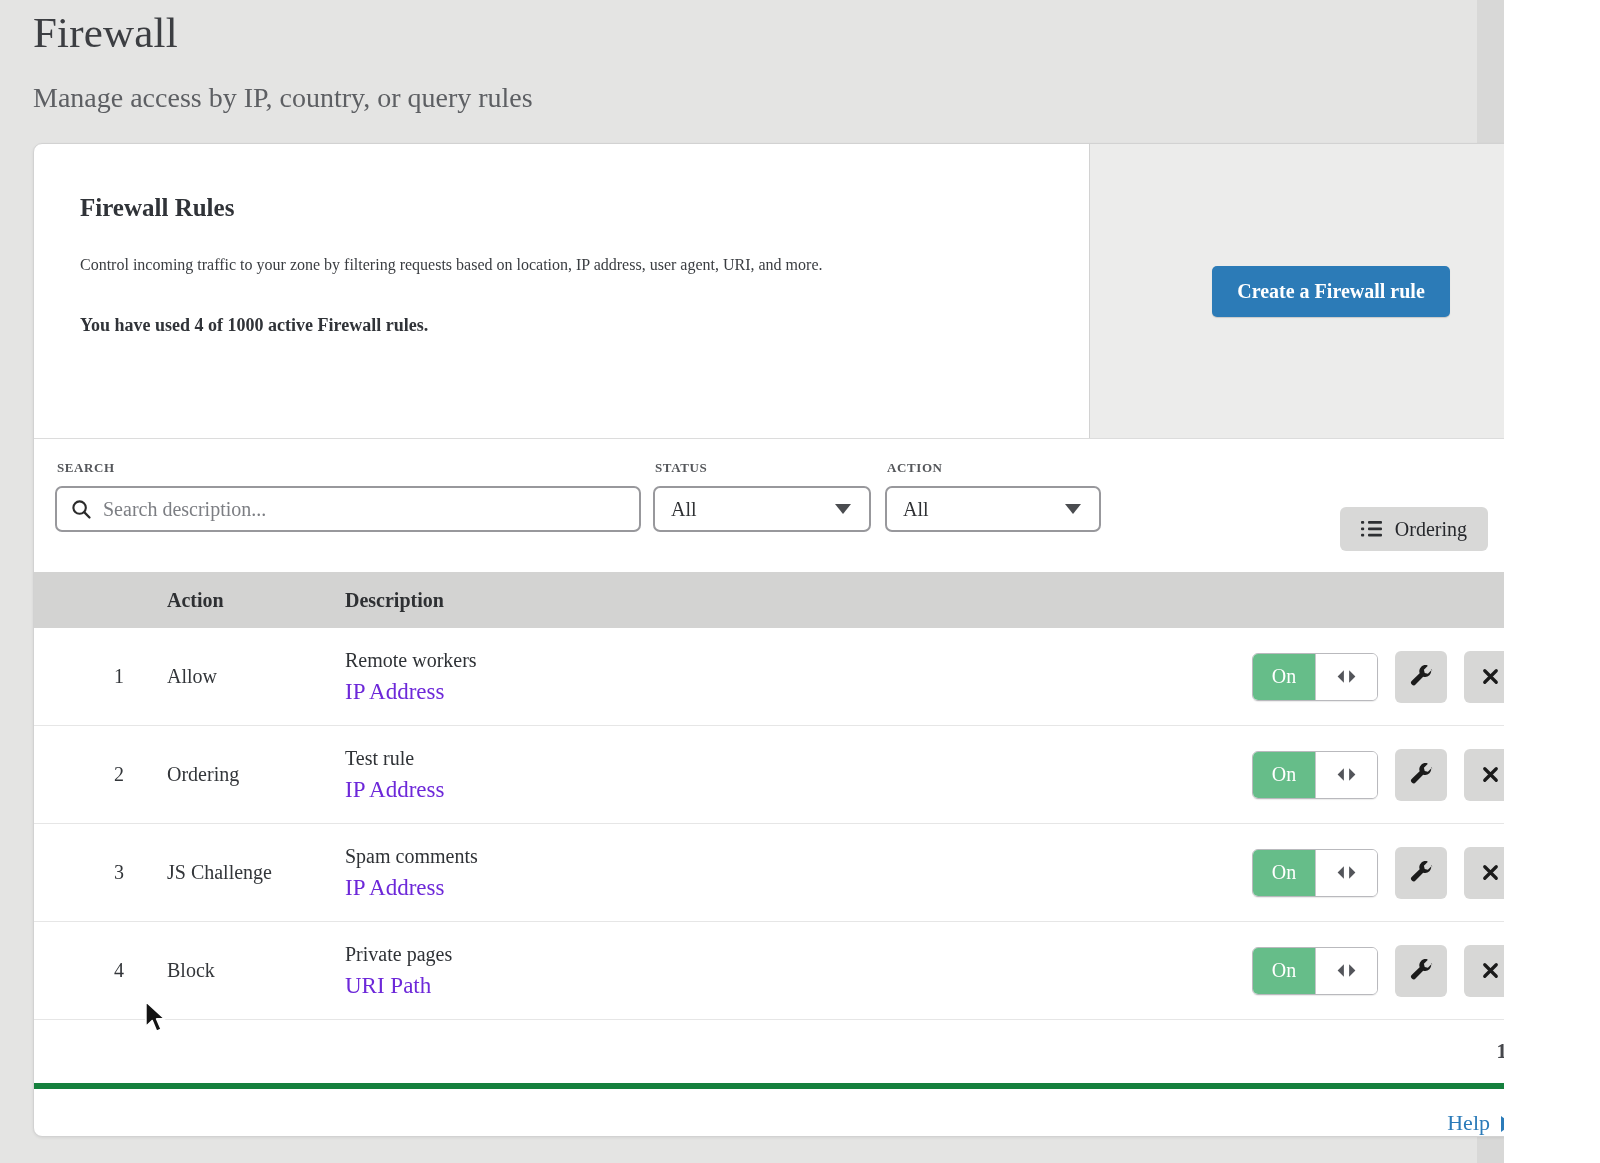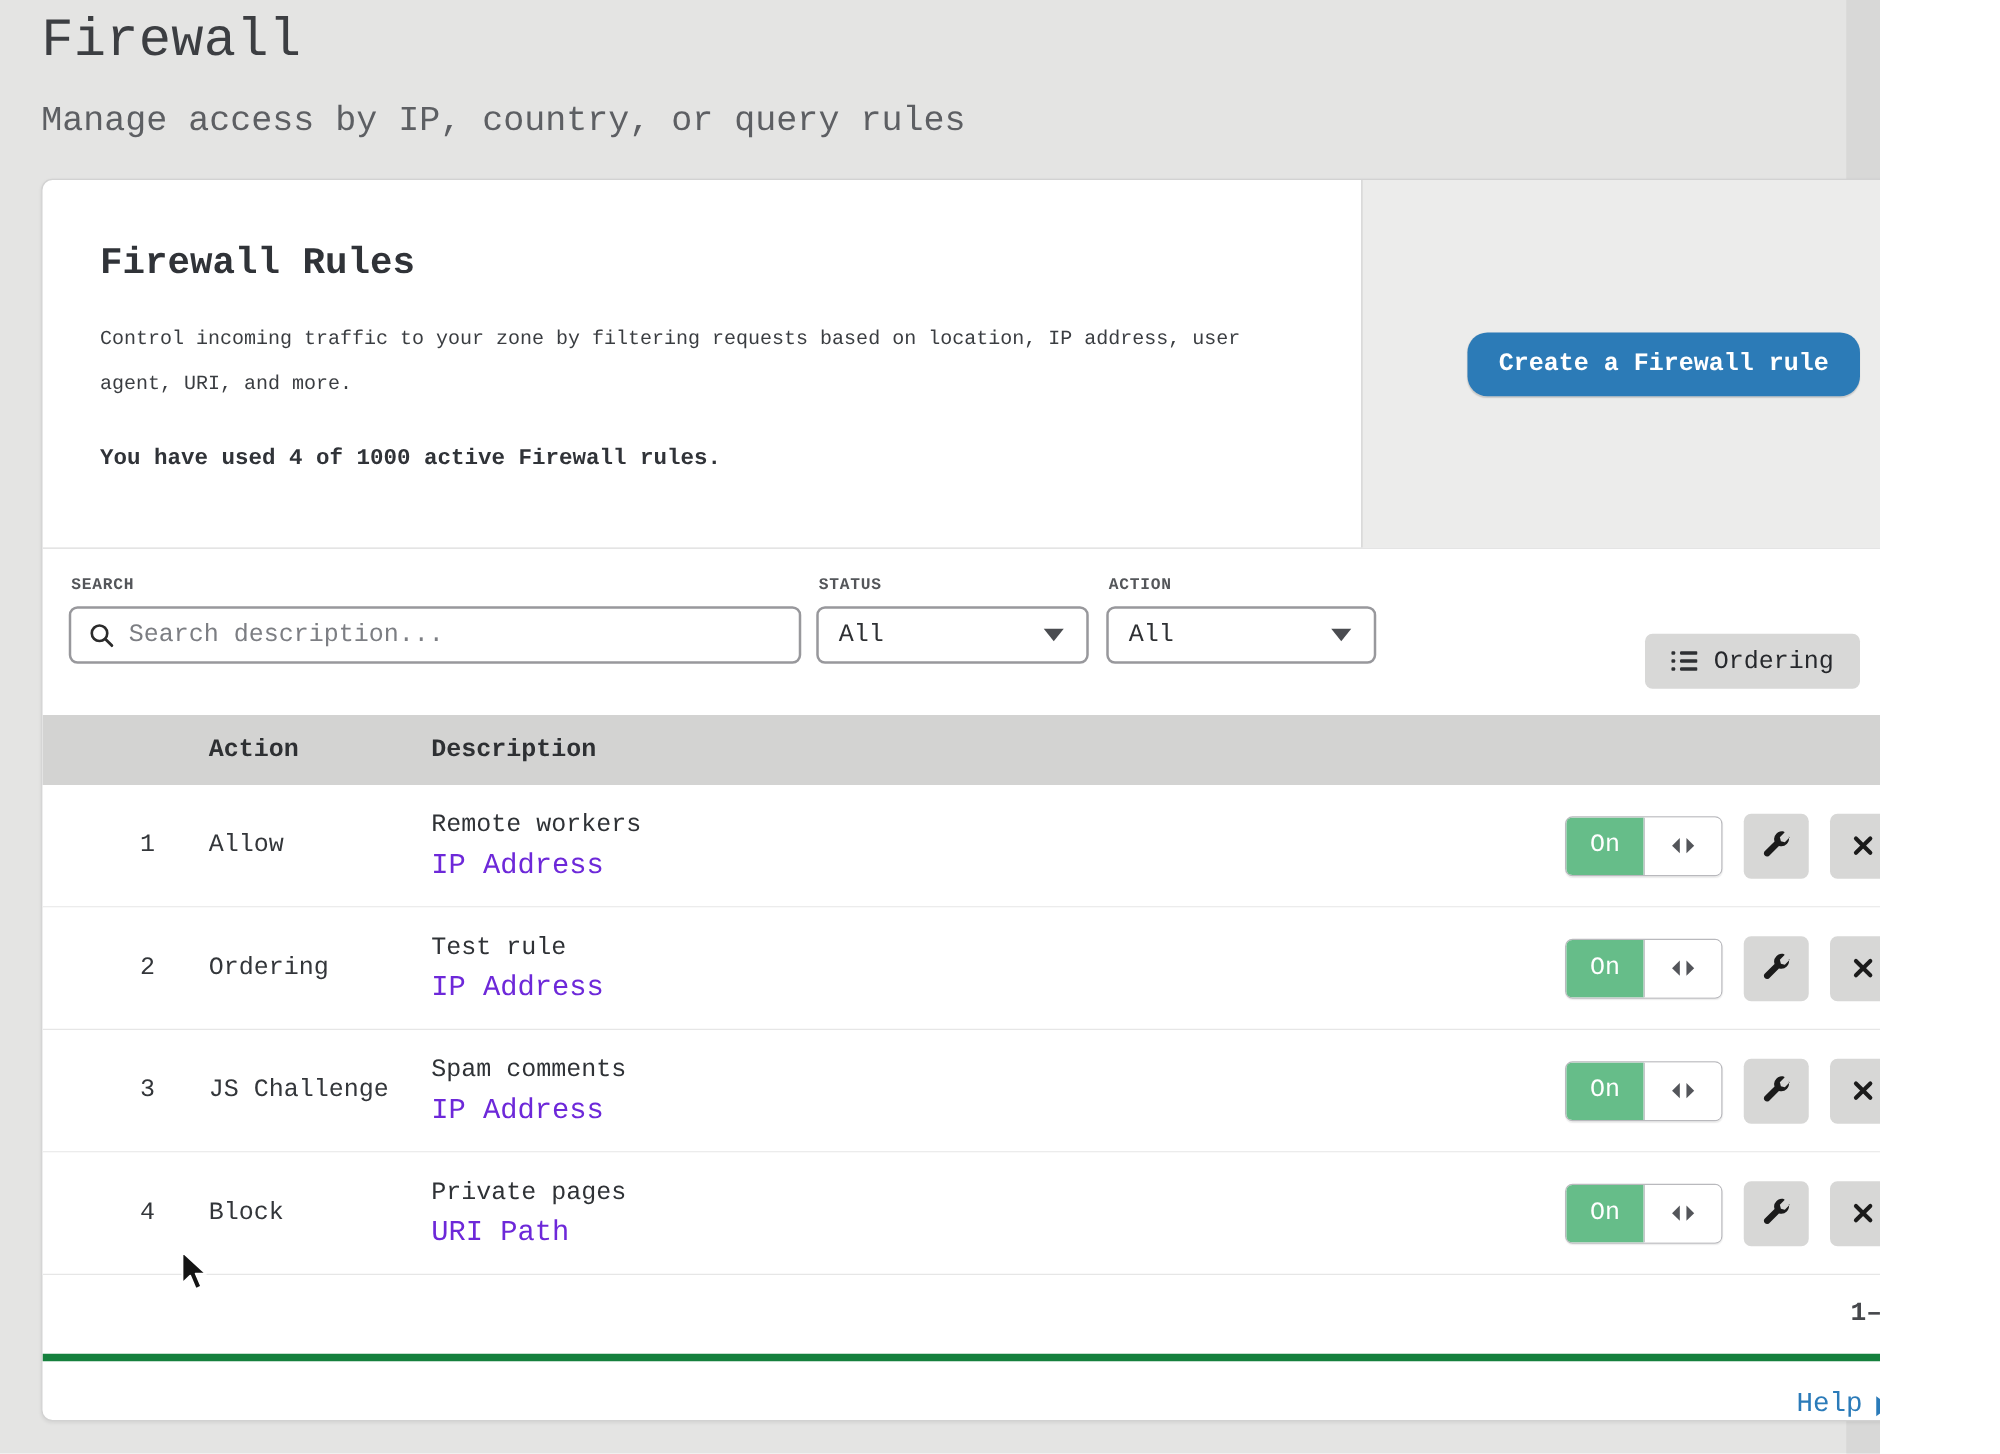--- a/index.html
+++ b/index.html
@@ -6,7 +6,7 @@
   .stage {
     position:relative; width:1504px; height:1163px;
     background:#e4e4e3; overflow:hidden;
-    font-family:Liberation Mono, monospace;
+    font-family:Liberation Serif, serif;
     -webkit-font-smoothing:antialiased;
   }
   .window-edge { position:absolute; right:0; top:0; width:27px; height:100%; background:#d8d8d7; }

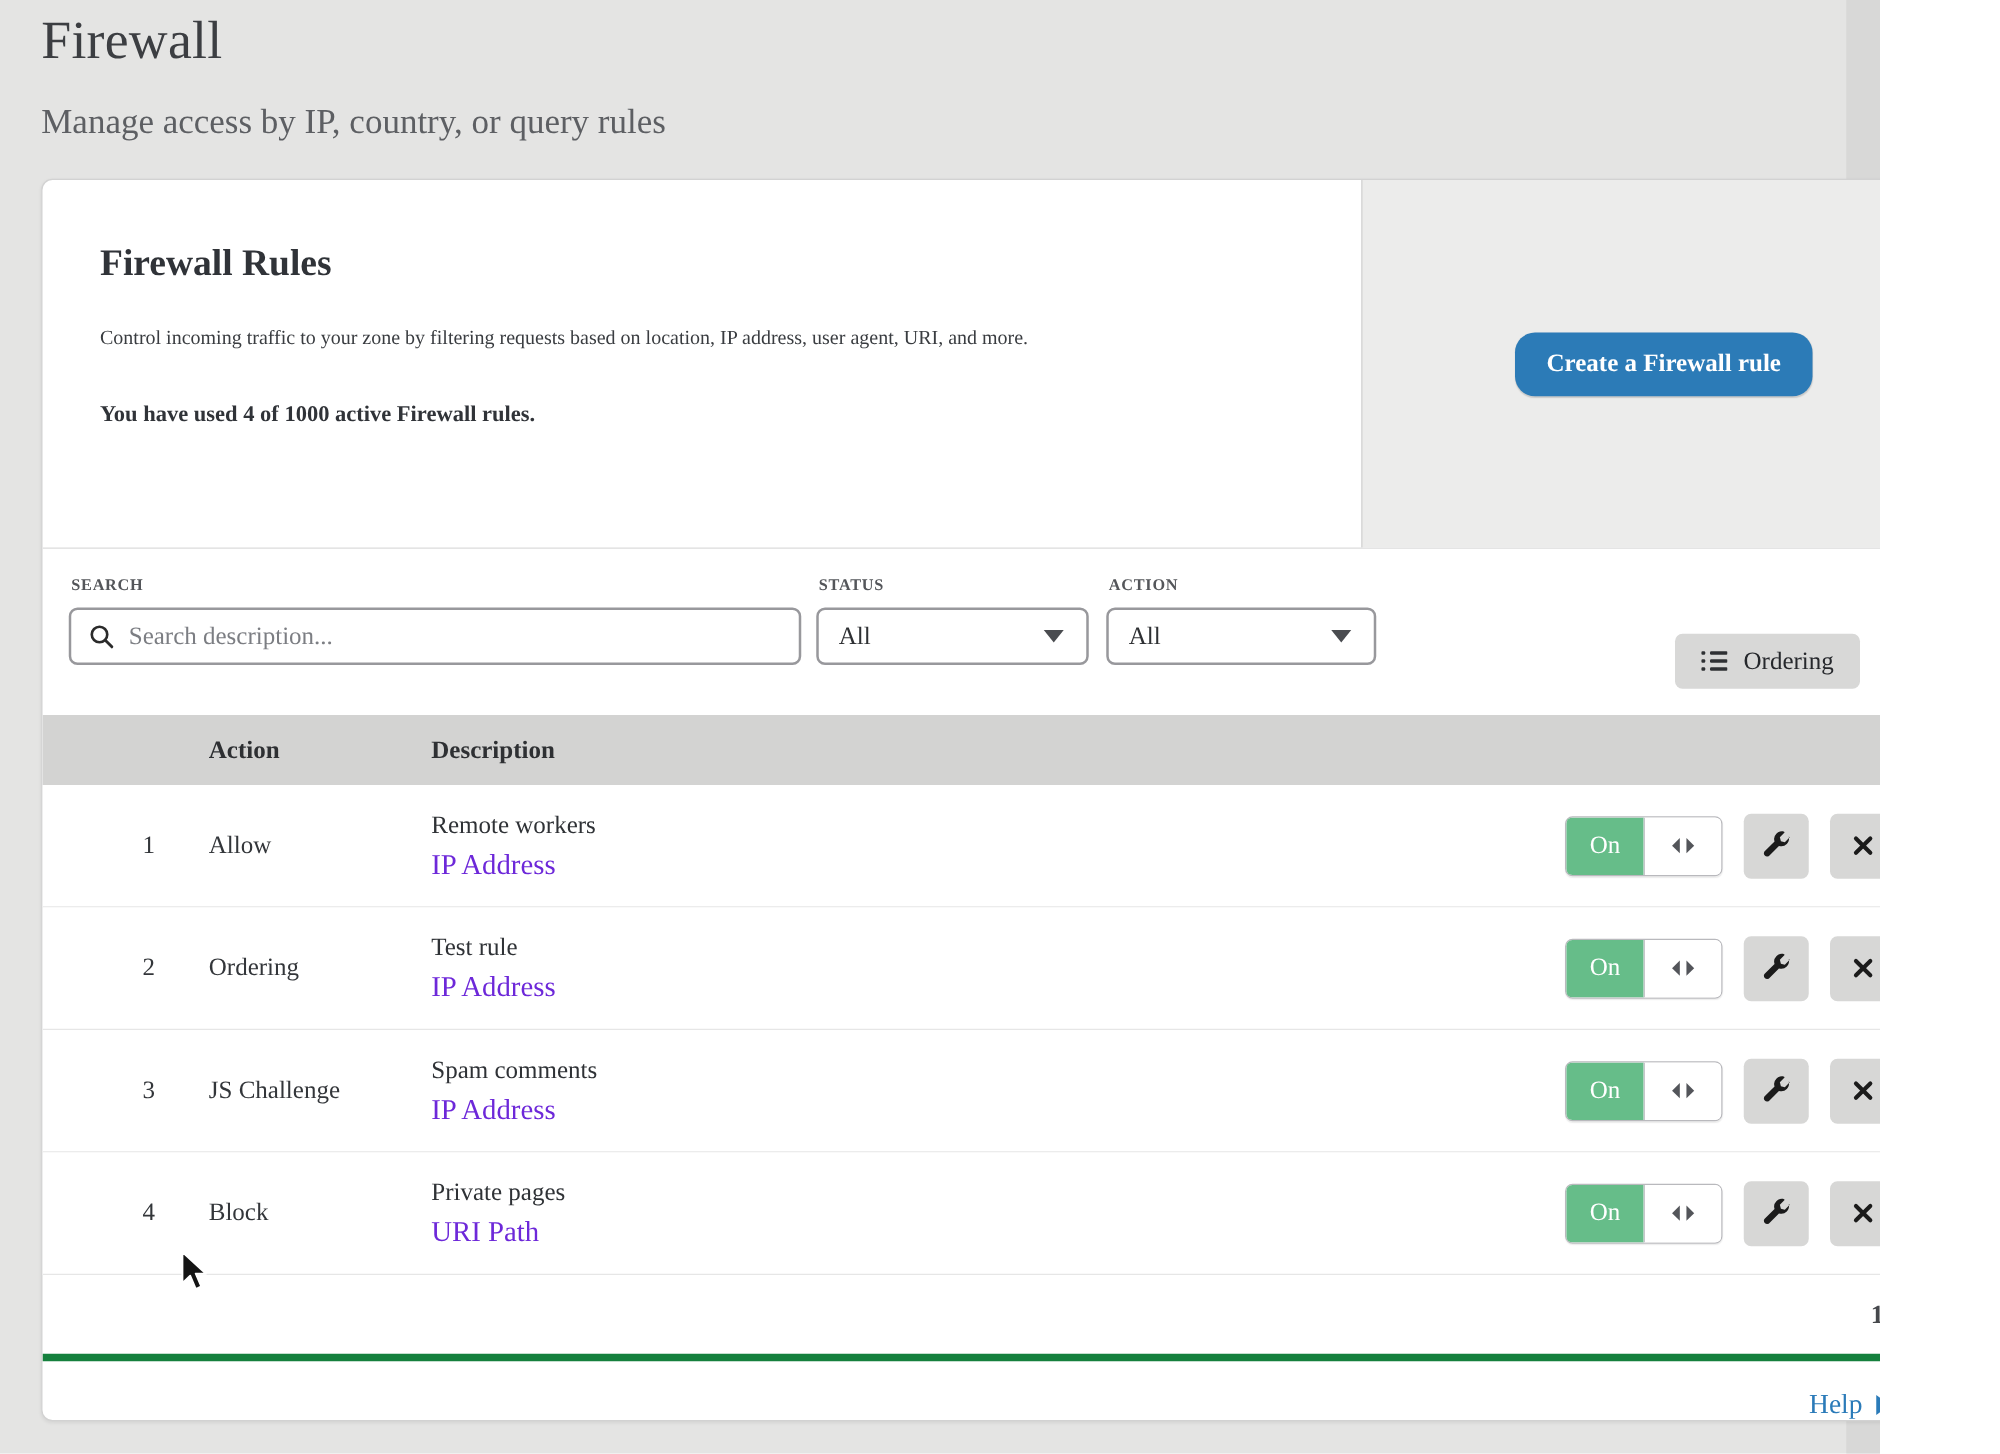--- a/index.html
+++ b/index.html
@@ -27,7 +27,7 @@
   
   .top-section { display:flex; height:294px; flex:0 0 auto; border-bottom:1px solid #dcdcdc; }
   .rules-info { flex:1; padding:50px 40px 0 46px; box-sizing:border-box; }
-  .card-heading { margin:0 0 25px 0; font-size:30px; font-weight:600; color:#303338; }
+  .card-heading { margin:0 0 25px 0; font-size:25px; font-weight:600; color:#303338; }
   .card-desc { margin:0; font-size:16px; line-height:36px; color:#3a3d41; max-width:950px; }
   .usage-line { margin:32px 0 0 0; font-size:18px; font-weight:700; color:#303338; }
   .create-panel { width:482px; flex:0 0 auto; background:#ececeb; border-left:1px solid #d2d2d2;

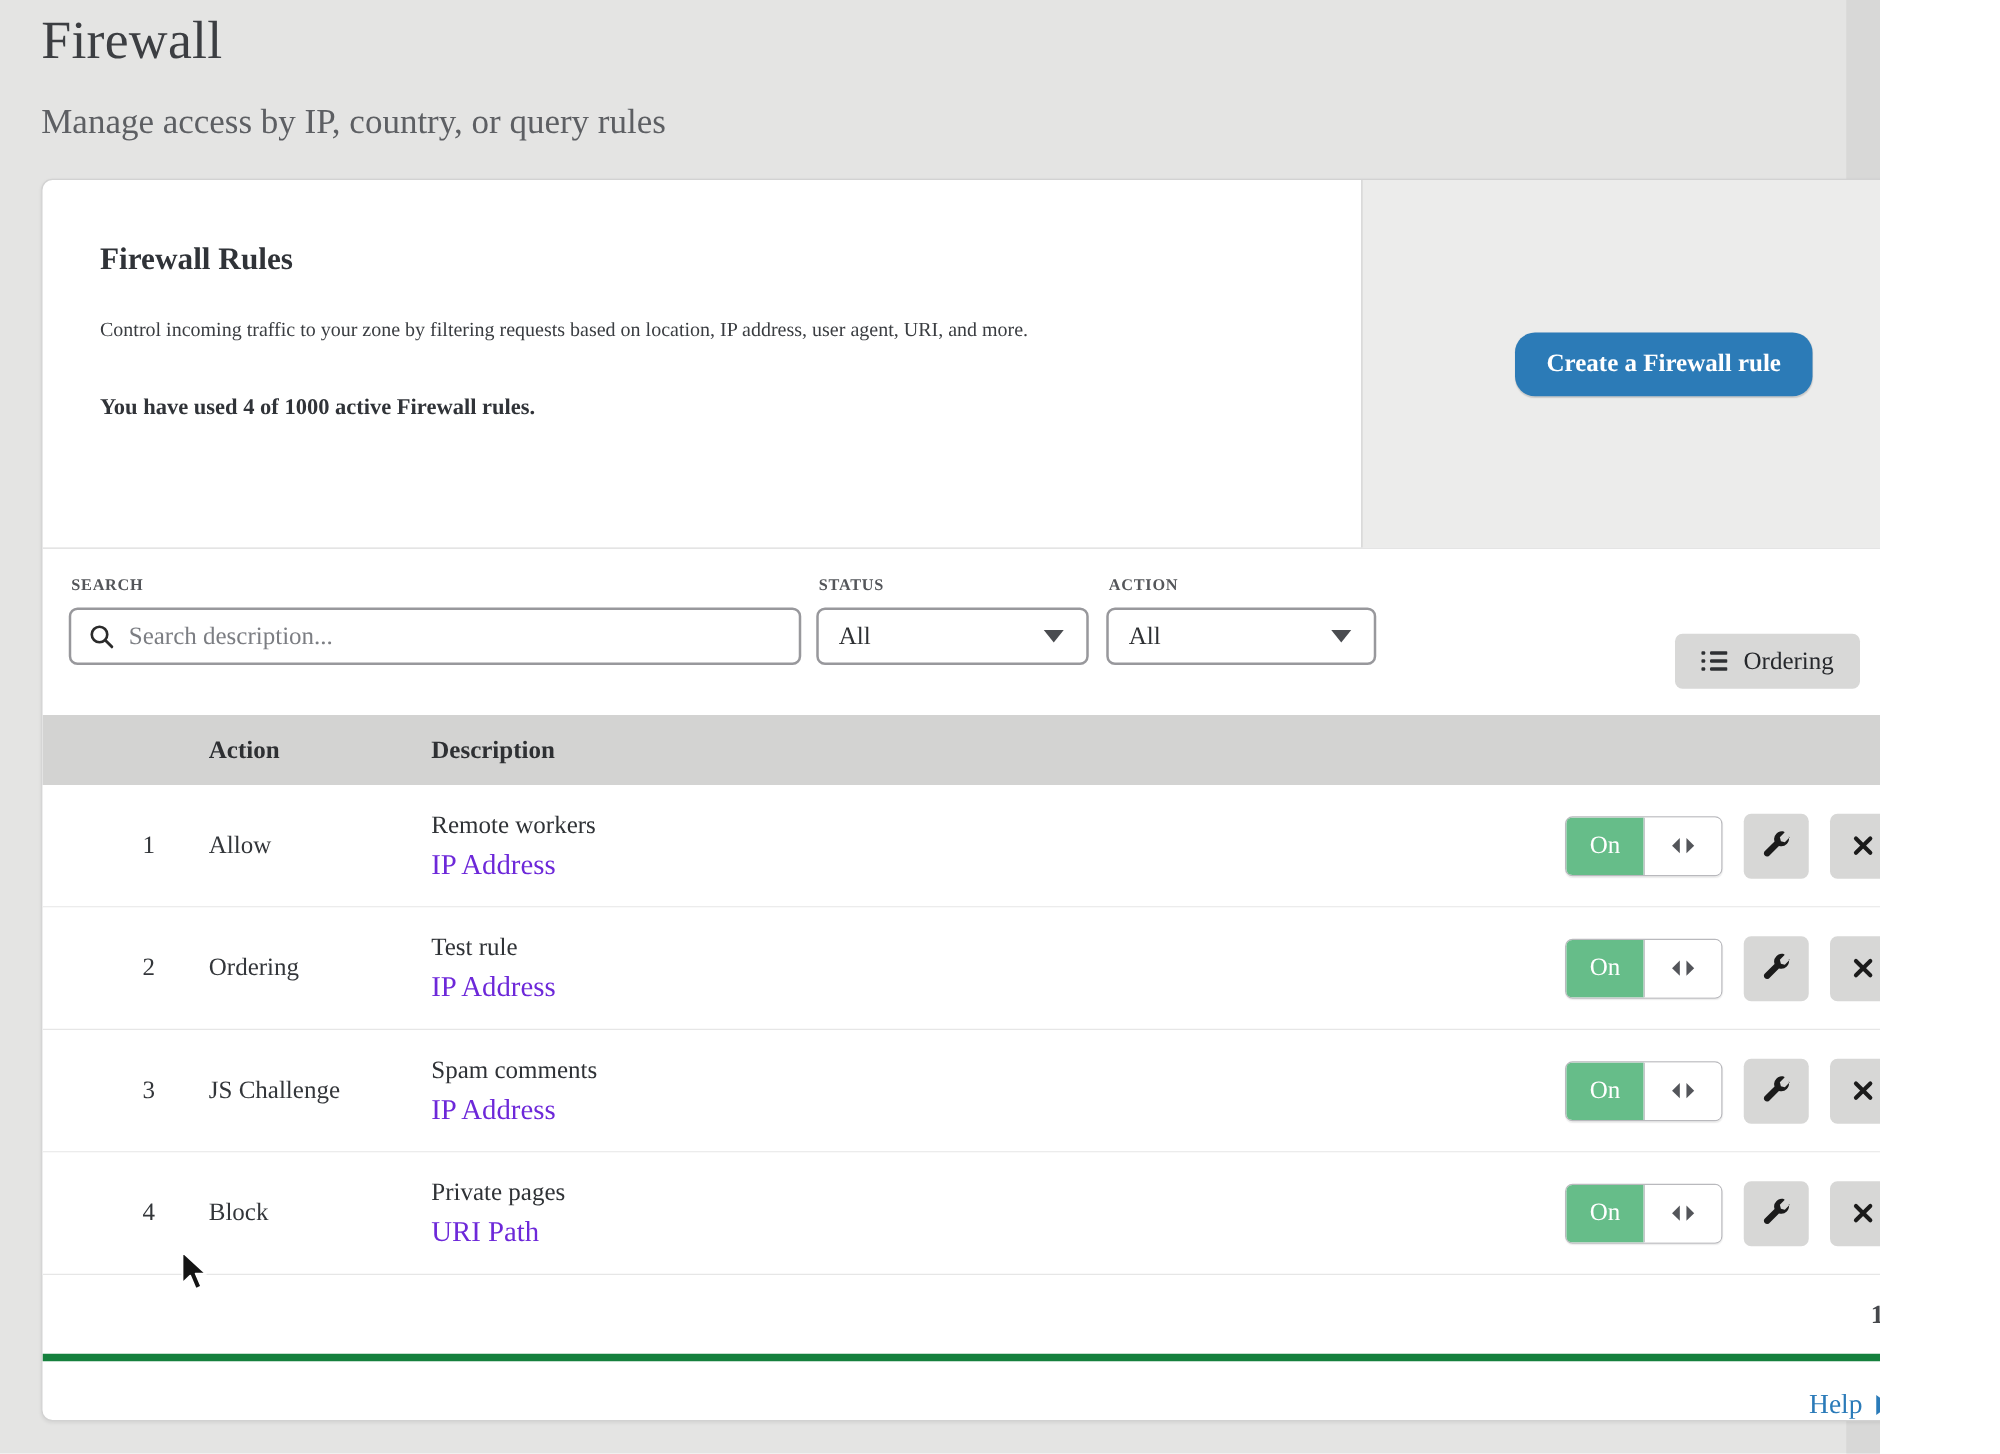--- a/index.html
+++ b/index.html
@@ -33,7 +33,7 @@
   .create-panel { width:482px; flex:0 0 auto; background:#ececeb; border-left:1px solid #d2d2d2;
     display:flex; align-items:center; justify-content:center; }
   .create-btn { background:#2c7bb7; color:#fff; font-family:inherit; font-size:20px; font-weight:600;
-    border:none; border-radius:16px; padding:14px 25px; cursor:pointer; box-shadow:0 1px 1px rgba(0,0,0,.15); }
+    border:none; border-radius:5px; padding:14px 25px; cursor:pointer; box-shadow:0 1px 1px rgba(0,0,0,.15); }
 
   
   .filters { height:133px; flex:0 0 auto; display:flex; align-items:flex-start;

